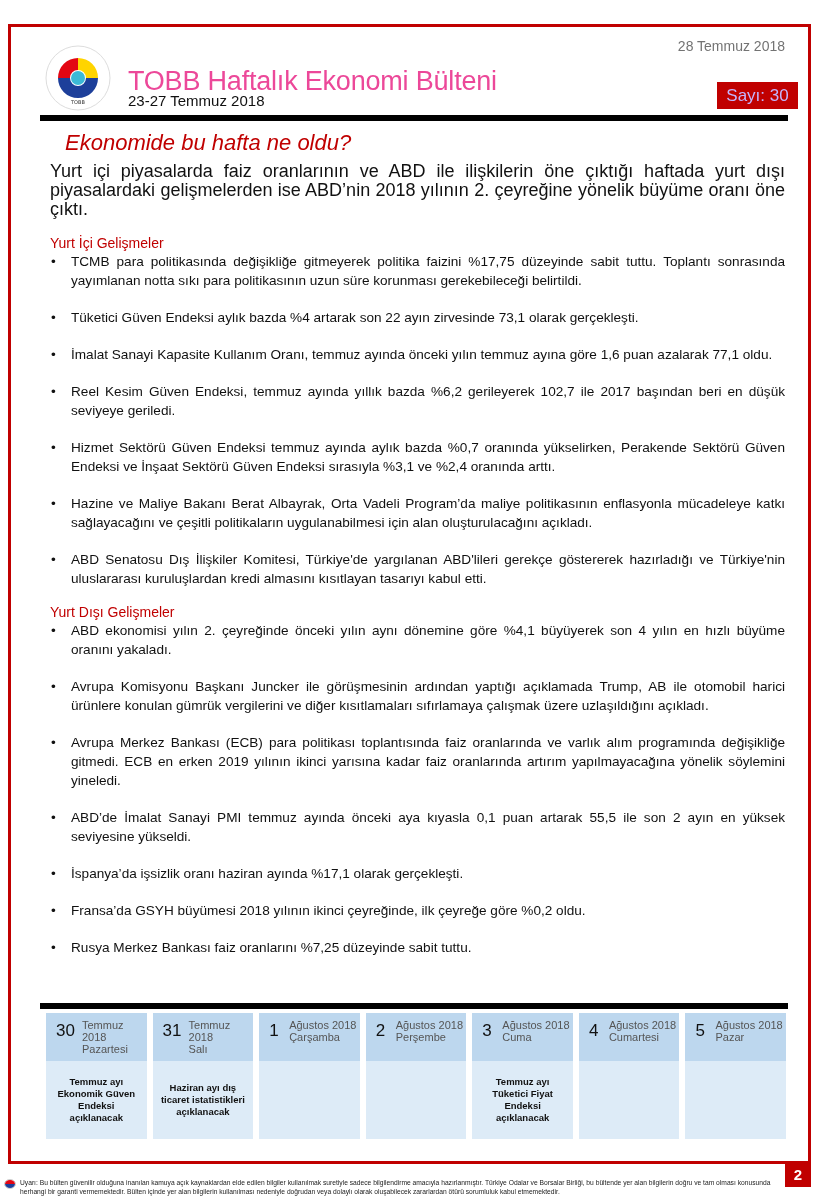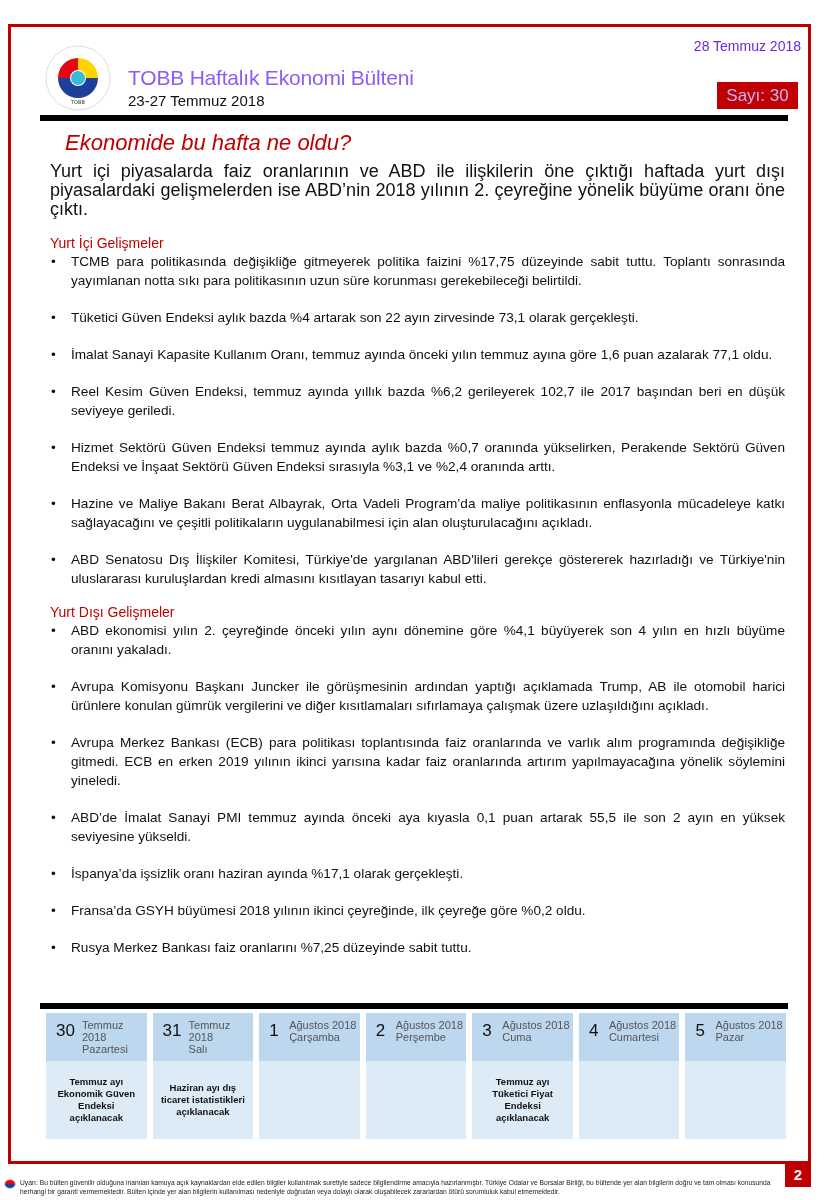--- a/index.html
+++ b/index.html
@@ -7,7 +7,7 @@
          font-family: "Liberation Sans", "DejaVu Sans", sans-serif; color: #111; }
   .frame { position: absolute; left: 8px; top: 24px; width: 803px; height: 1140px;
            border: 3px solid #c00000; box-sizing: border-box; }
-  .date { position: absolute; right: 30px; top: 38px; font-size: 14px; color: #6d28d9; }
+  .date { position: absolute; right: 46px; top: 38px; font-size: 14px; color: #737373; }
   .logo { position: absolute; left: 44px; top: 44px; width: 68px; height: 68px; }
   .title { position: absolute; left: 128px; top: 66px; font-size: 21px; color: #8b5cf6; letter-spacing: -0.2px; }
   .subtitle { position: absolute; left: 128px; top: 92px; font-size: 15px; color: #111; }

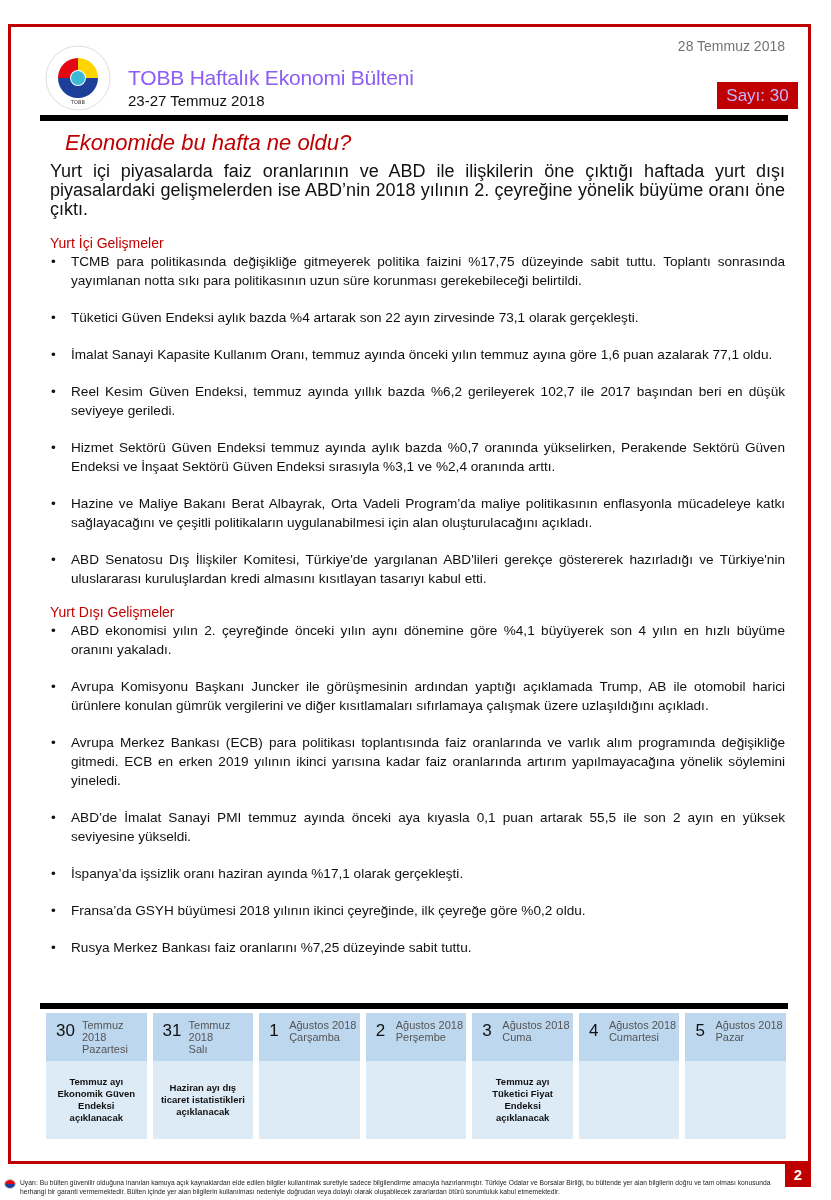--- a/index.html
+++ b/index.html
@@ -9,7 +9,7 @@
            border: 3px solid #c00000; box-sizing: border-box; }
   .date { position: absolute; right: 46px; top: 38px; font-size: 14px; color: #737373; }
   .logo { position: absolute; left: 44px; top: 44px; width: 68px; height: 68px; }
-  .title { position: absolute; left: 128px; top: 66px; font-size: 21px; color: #8b5cf6; letter-spacing: -0.2px; }
+  .title { position: absolute; left: 128px; top: 66px; font-size: 27px; color: #ec4899; letter-spacing: -0.2px; }
   .subtitle { position: absolute; left: 128px; top: 92px; font-size: 15px; color: #111; }
   .issue { position: absolute; left: 717px; top: 82px; width: 81px; height: 27px; background: #c00000;
            color: #c4b5fd; font-size: 17px; text-align: center; line-height: 27px; }

